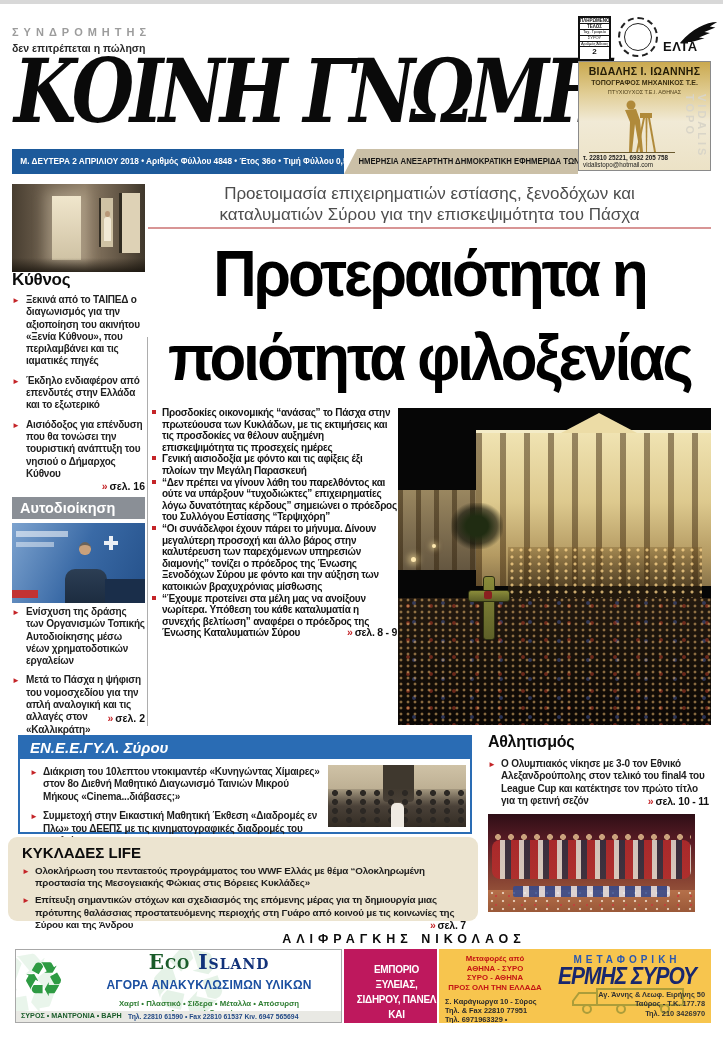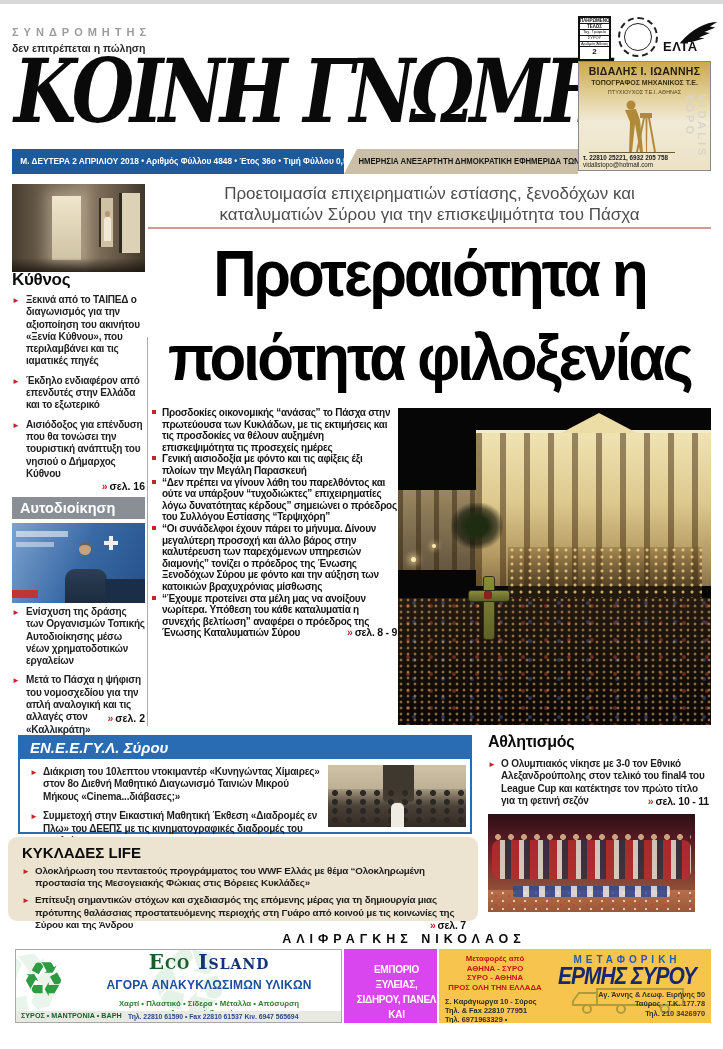--- a/index.html
+++ b/index.html
@@ -180,7 +180,7 @@
   #eco-bar{left:0;bottom:0;width:100%;height:11px;background:#e9e9e4;}
   #eco-loc{left:5px;bottom:2px;font-size:7.2px;font-weight:bold;color:#1a5c2a;}
   #eco-contact{left:112px;bottom:2px;font-size:6.8px;font-weight:bold;color:#234a86;}
-  #timber-ad{left:344px;top:945px;width:93px;height:74px;background:#d946ef;color:#fff;text-align:center;
+  #timber-ad{left:344px;top:945px;width:93px;height:74px;background:#be185d;color:#fff;text-align:center;
              box-sizing:border-box;padding-top:13px;padding-left:12px;}
   #timber-ad div{font-size:10px;font-weight:bold;line-height:15px;letter-spacing:-0.3px;}
   #hermes-ad{left:439px;top:945px;width:272px;height:74px;background:#f7c54e;box-sizing:border-box;overflow:hidden;}

